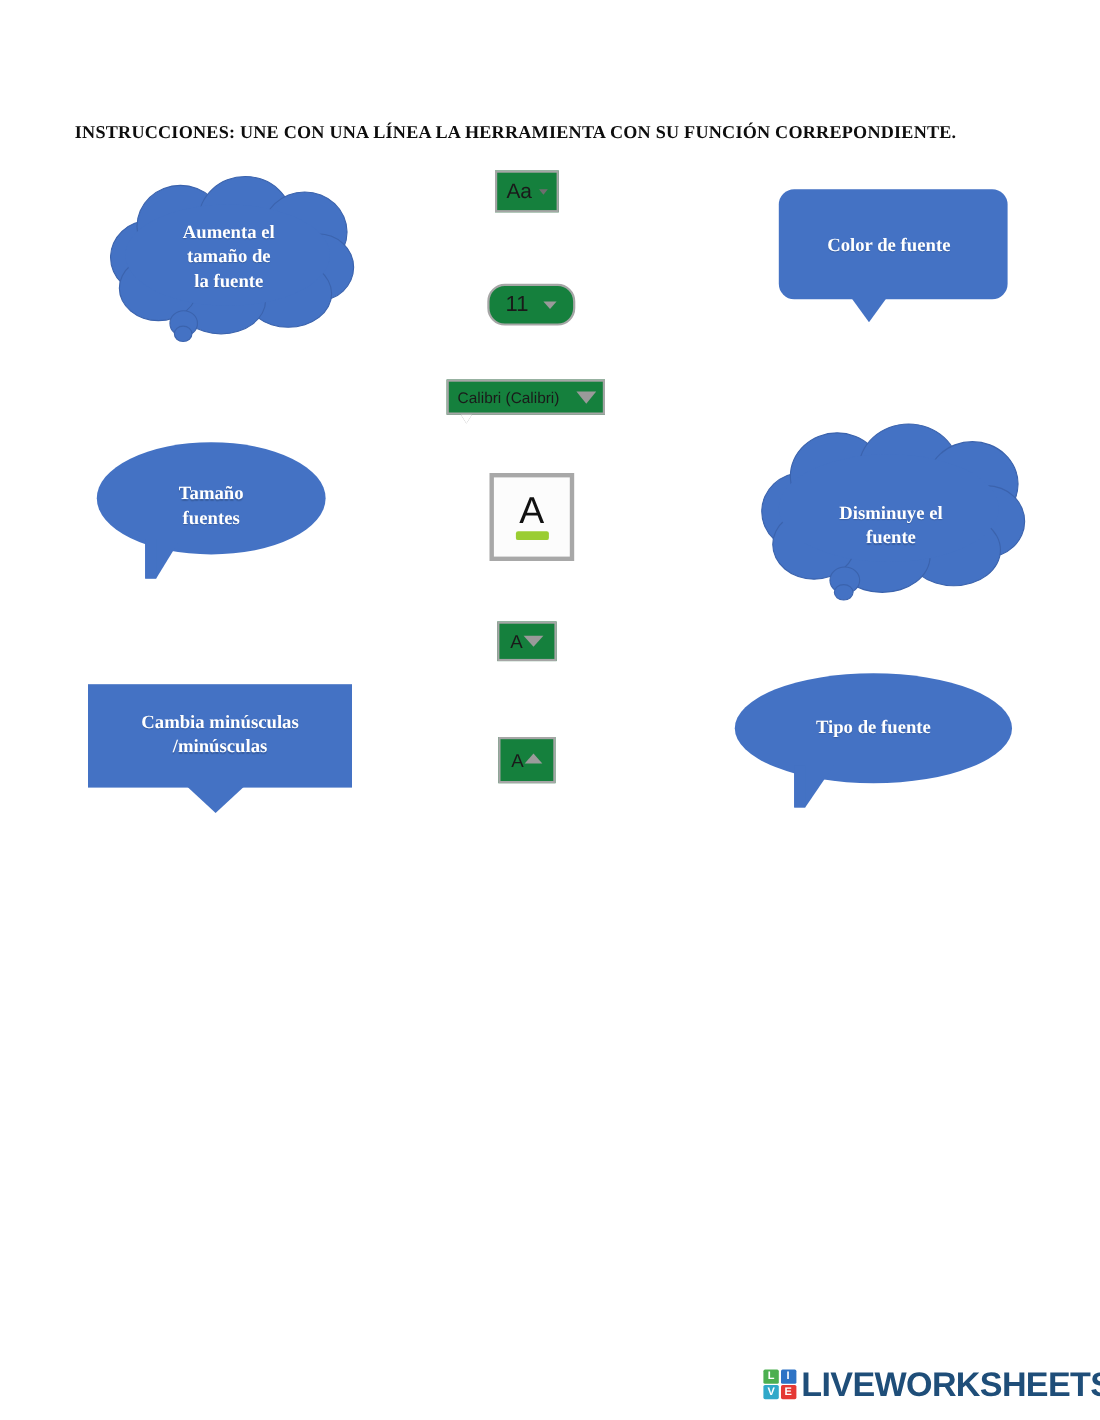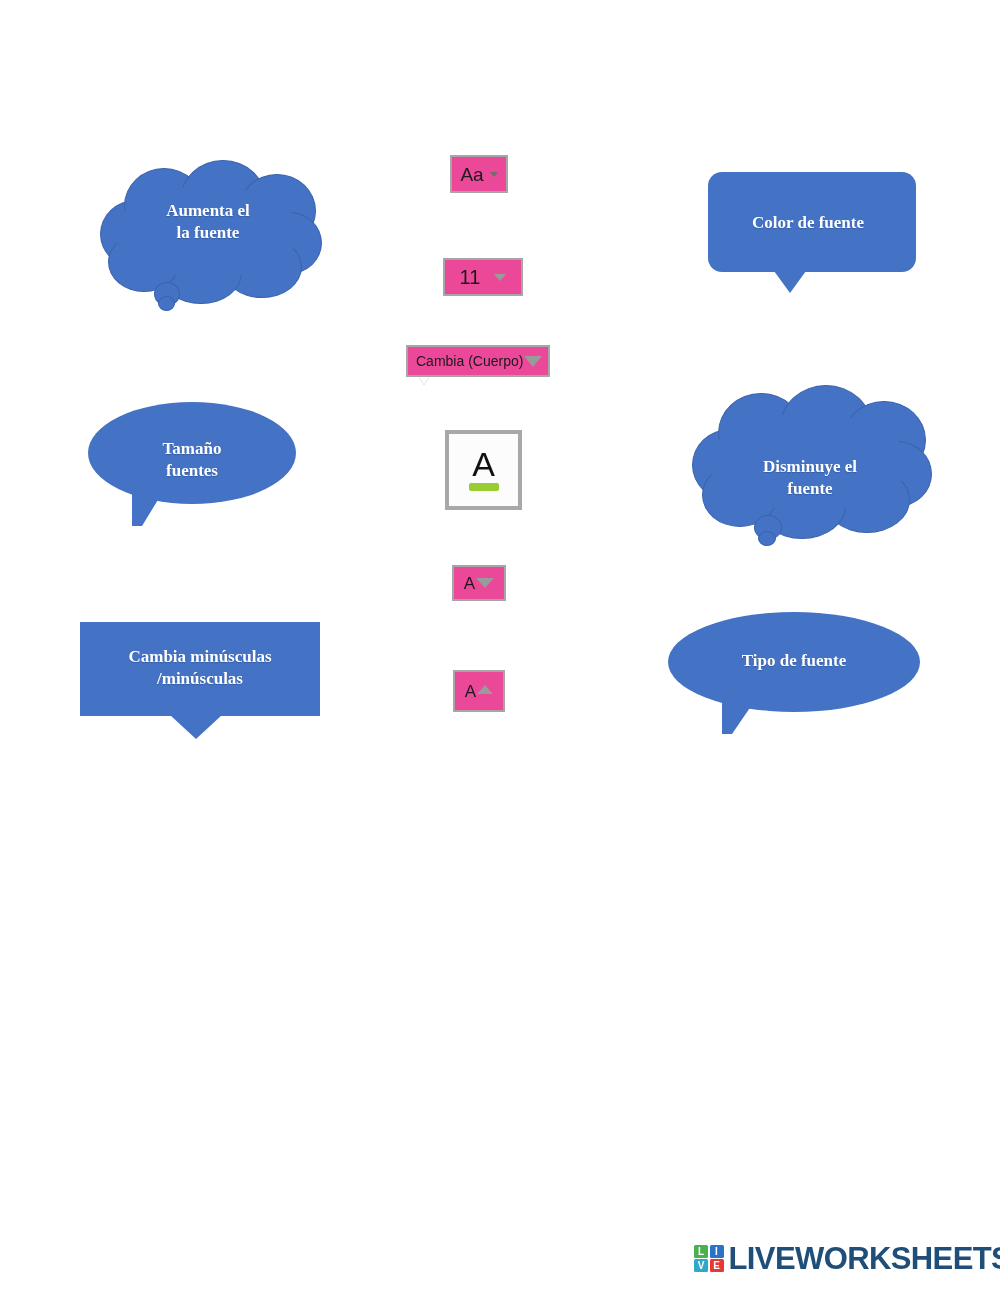--- a/index.html
+++ b/index.html
@@ -198,6 +198,7 @@
 
 <div class="page">
 
+  <div class="instructions">INSTRUCCIONES: UNE CON UNA LÍNEA LA HERRAMIENTA CON SU FUNCIÓN CORREPONDIENTE.</div>
 
   <div class="cloud" style="left:88px; top:160px; width:240px; height:150px;">
     <div class="lobe" style="left:12px;  top:40px;  width:72px;  height:68px;"></div>

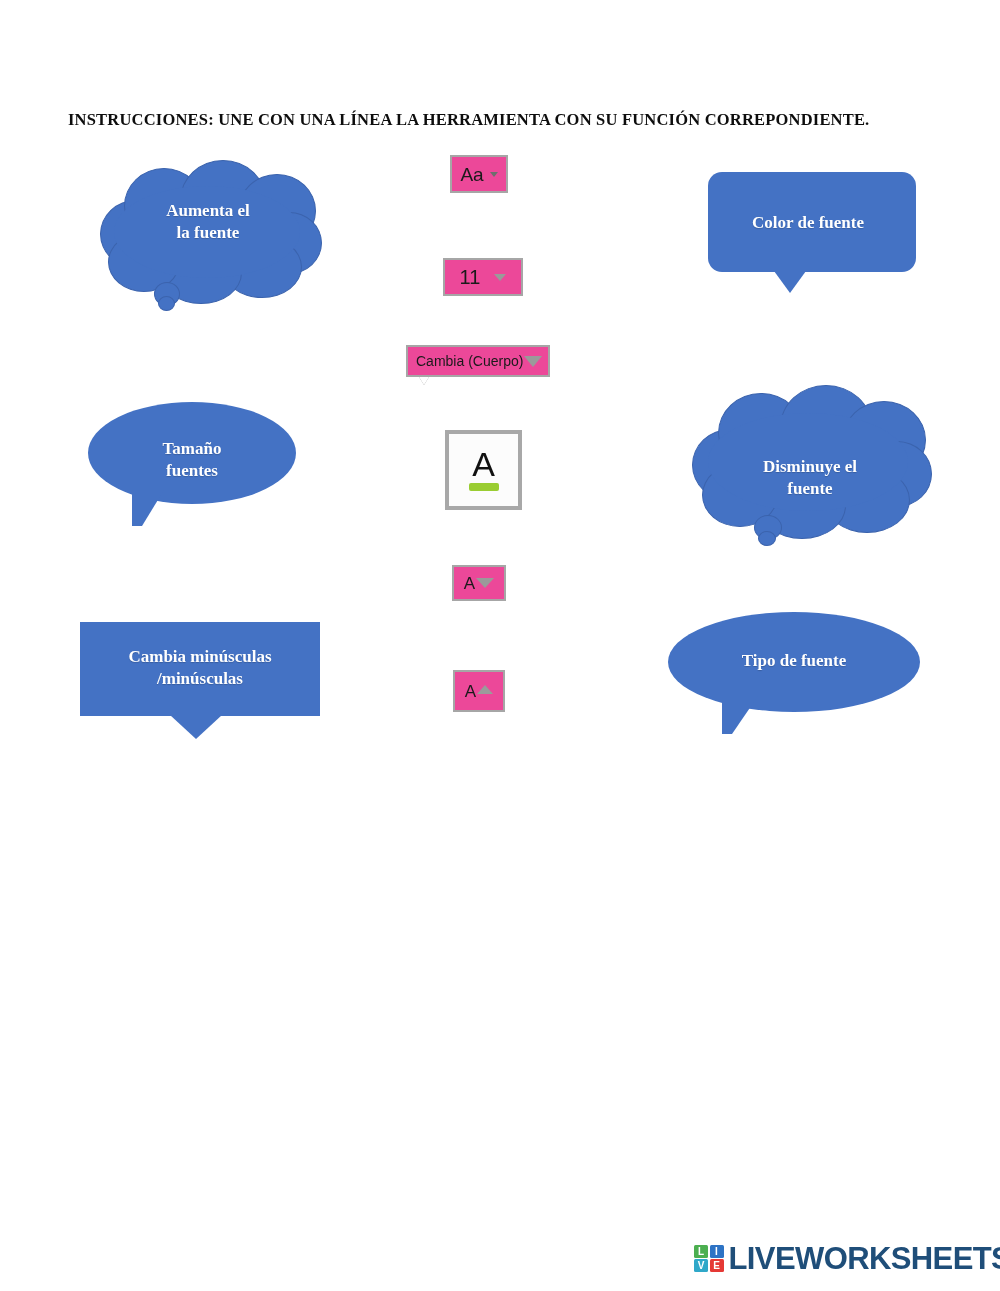--- a/index.html
+++ b/index.html
@@ -99,7 +99,7 @@
   
   .tool {
     position: absolute;
-    background: #ec4899;
+    background: #15803d;
     border: 2px solid #a6a6a6;
     box-sizing: border-box;
     display: flex;

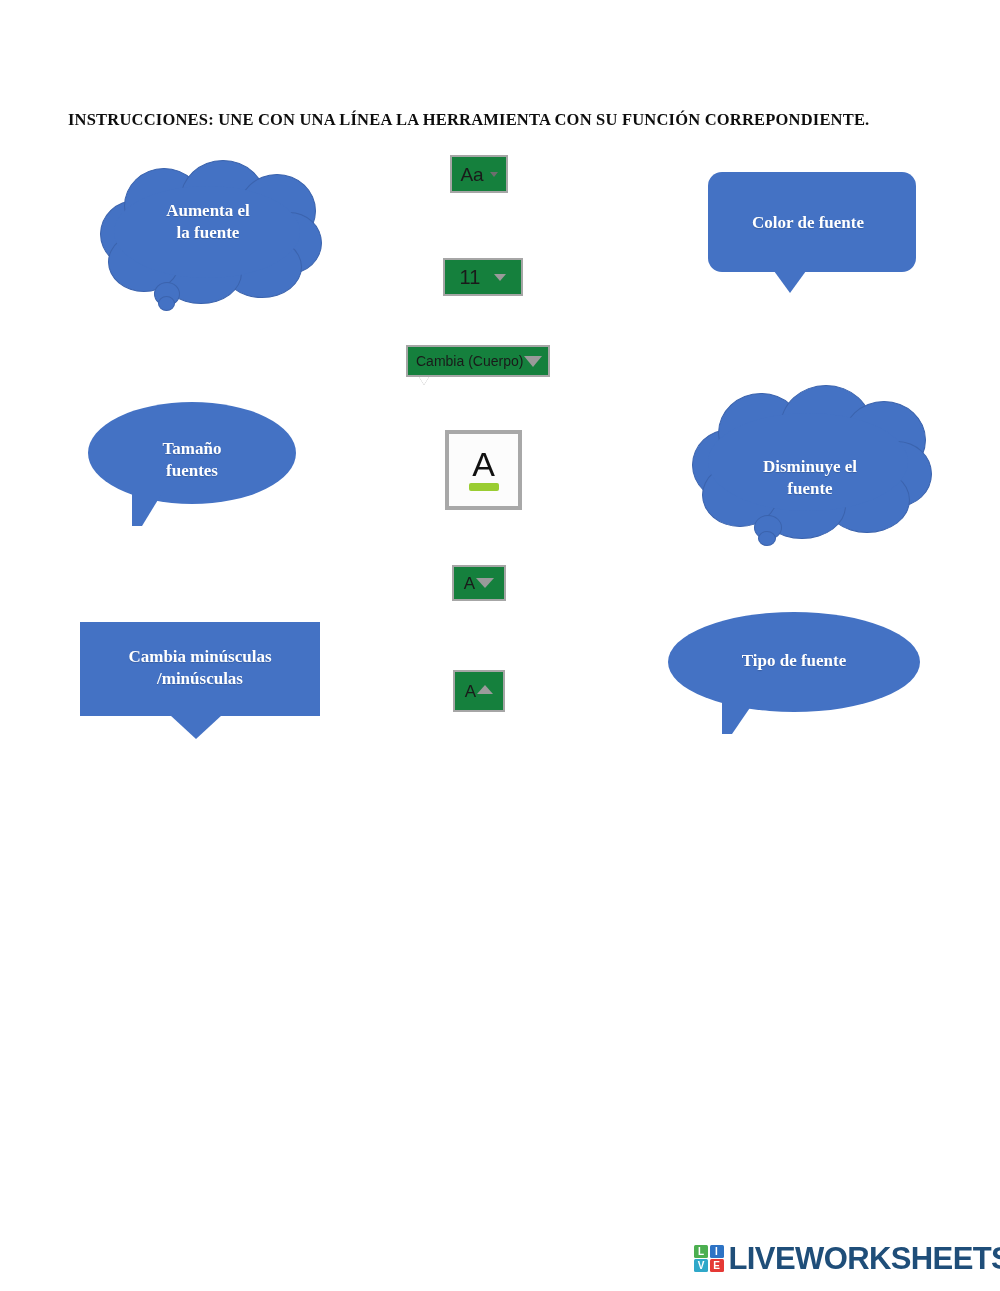--- a/index.html
+++ b/index.html
@@ -215,6 +215,7 @@
 
     <div class="callout-text" style="top:40px;">
       <div>Aumenta el</div>
+      <div>tamaño de</div>
       <div>la fuente</div>
     </div>
   </div>

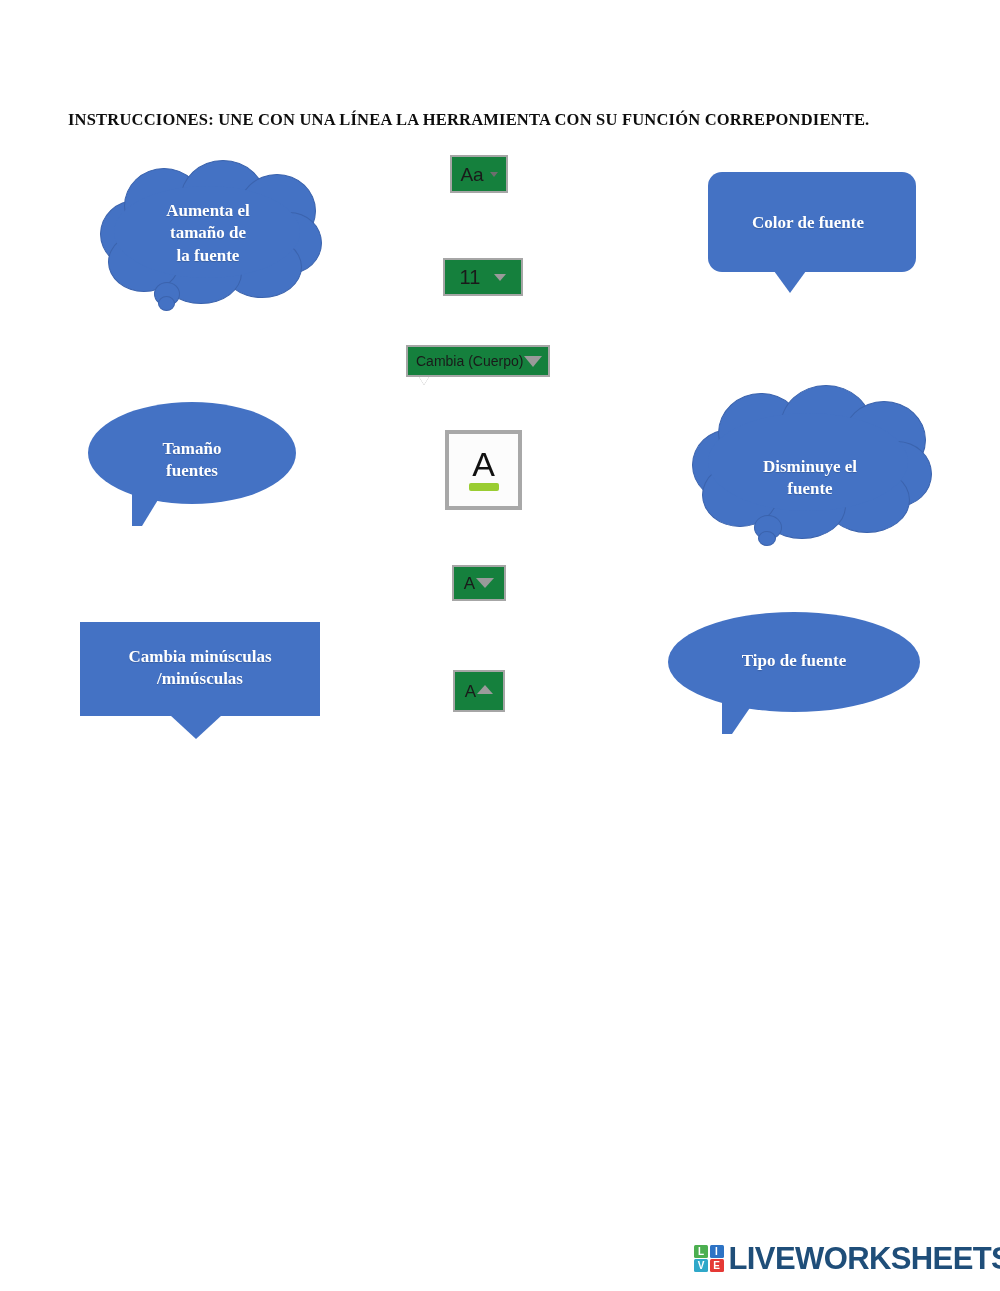--- a/index.html
+++ b/index.html
@@ -286,7 +286,7 @@
     <span class="caret-down sm"></span>
   </div>
 
-  <div class="tool" style="left:443px; top:258px; width:80px; height:38px;">
+  <div class="tool" style="left:443px; top:258px; width:80px; height:38px;border-radius:16px;">
     <span class="tool-label" style="font-size:20px; margin-right:14px;">11</span>
     <span class="caret-down"></span>
   </div>

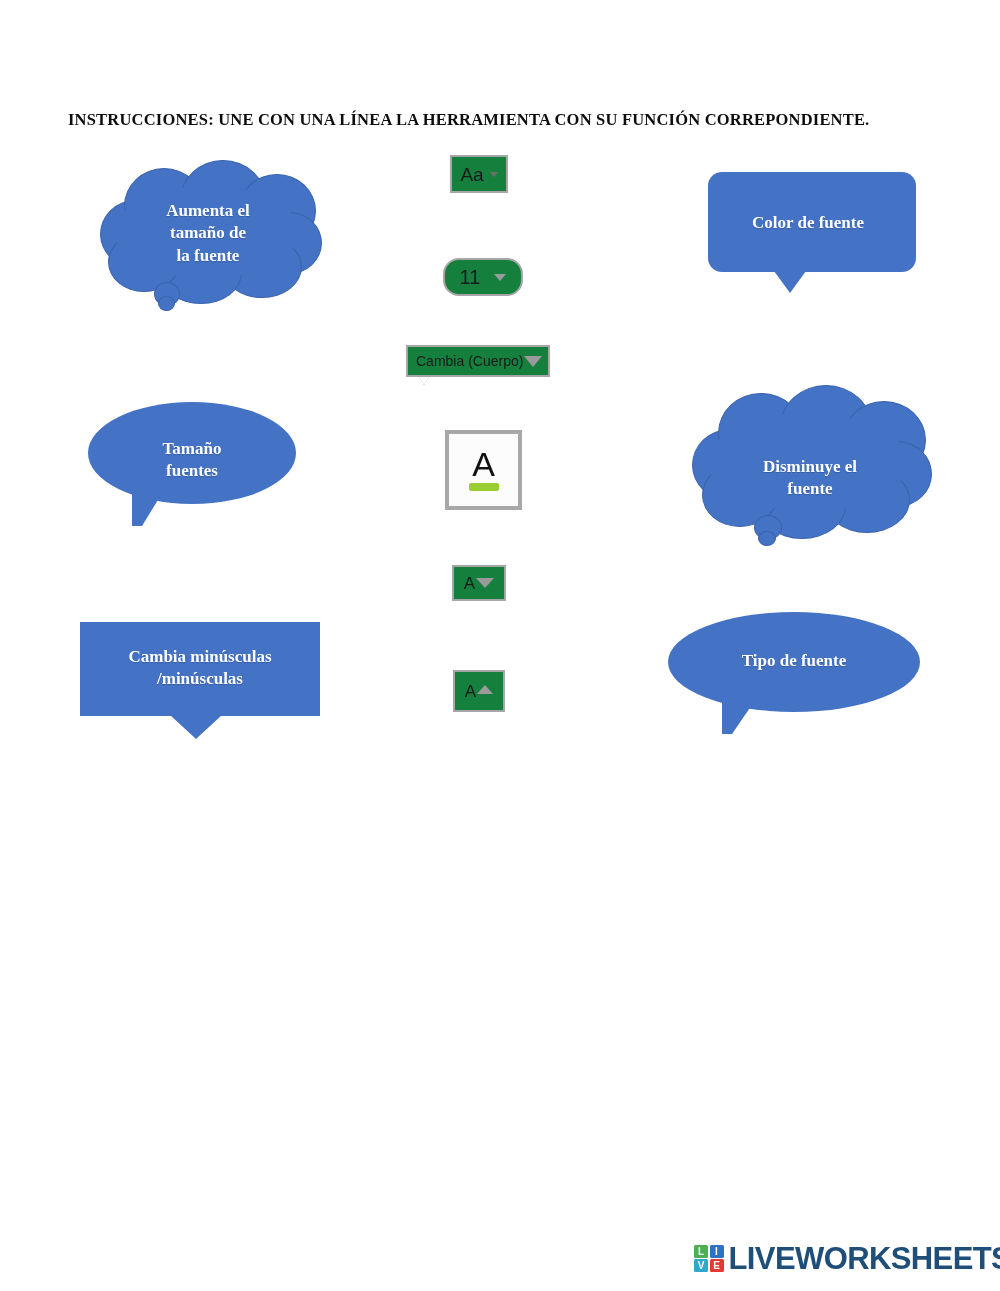--- a/index.html
+++ b/index.html
@@ -292,7 +292,7 @@
   </div>
 
   <div class="tool" style="left:406px; top:345px; width:144px; height:32px; justify-content:space-between; padding:0 6px 0 8px;">
-    <span class="tool-label" style="font-size:14px;">Cambia (Cuerpo)</span>
+    <span class="tool-label" style="font-size:14px;">Calibri (Calibri)</span>
     <span class="caret-down" style="border-left-width:9px; border-right-width:9px; border-top-width:11px;"></span>
   </div>
   <div style="position:absolute; left:419px; top:377px; width:0; height:0;

